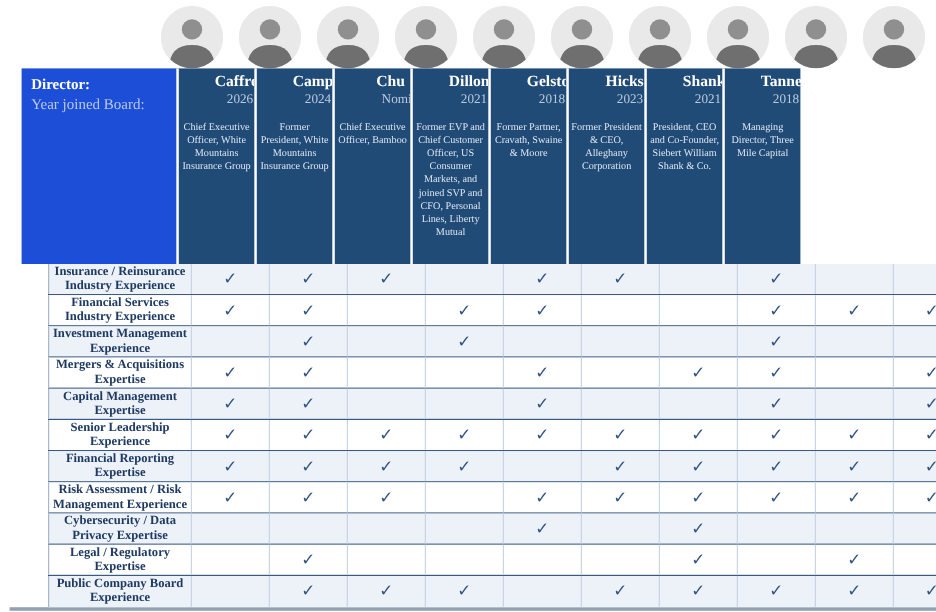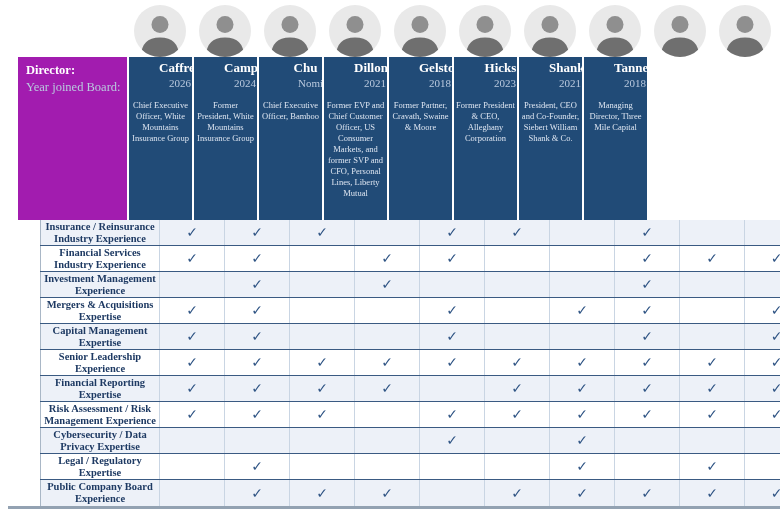--- a/index.html
+++ b/index.html
@@ -19,7 +19,7 @@
   
   .header-row{display:flex;margin-left:18px;height:163px;}
   .h-label{
-    width:109px;box-sizing:border-box;background:#a21caf;color:#fff;
+    width:129px;box-sizing:border-box;background:#1d4ed8;color:#fff;
     padding:5px 0 0 8px;font-size:12.5px;line-height:1.35;
   }
   .h-label-1{font-weight:bold;}

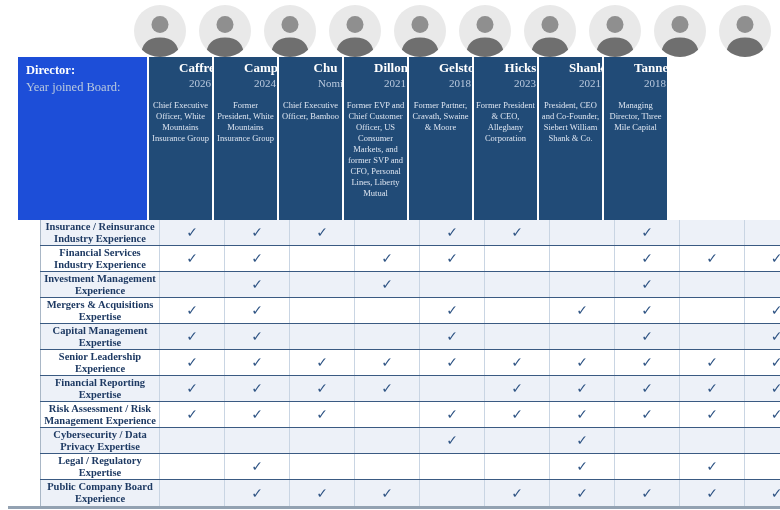--- a/index.html
+++ b/index.html
@@ -221,7 +221,7 @@
       <div class="h-cell">
         <div class="h-name">Dillon</div>
         <div class="h-year">2021</div>
-        <div class="h-title">Former EVP and Chief Customer Officer, US Consumer Markets, and former SVP and CFO, Personal Lines, Liberty Mutual</div>
+        <div class="h-title">Former EVP and Chief Customer Officer, US Consumer Markets, and joined SVP and CFO, Personal Lines, Liberty Mutual</div>
       </div>
       <div class="h-cell">
         <div class="h-name">Gelston</div>

